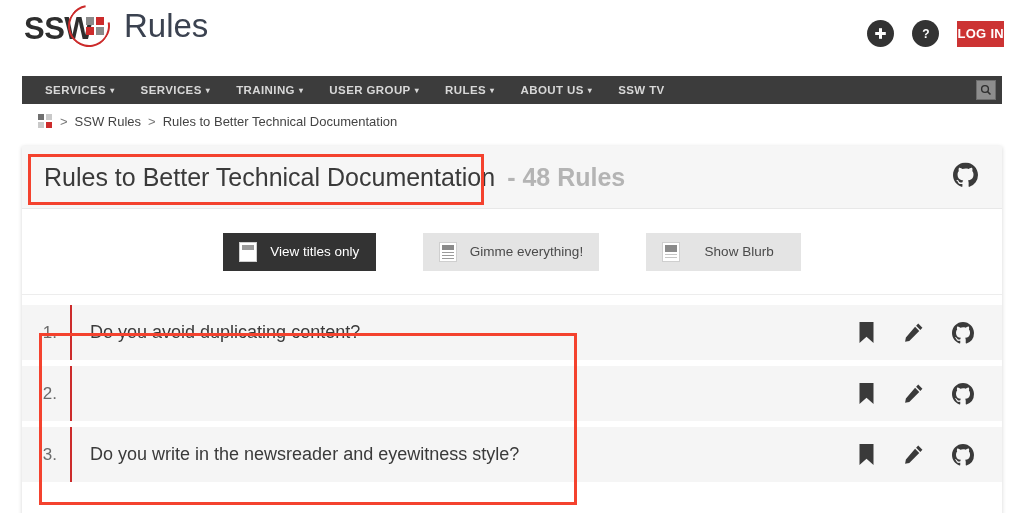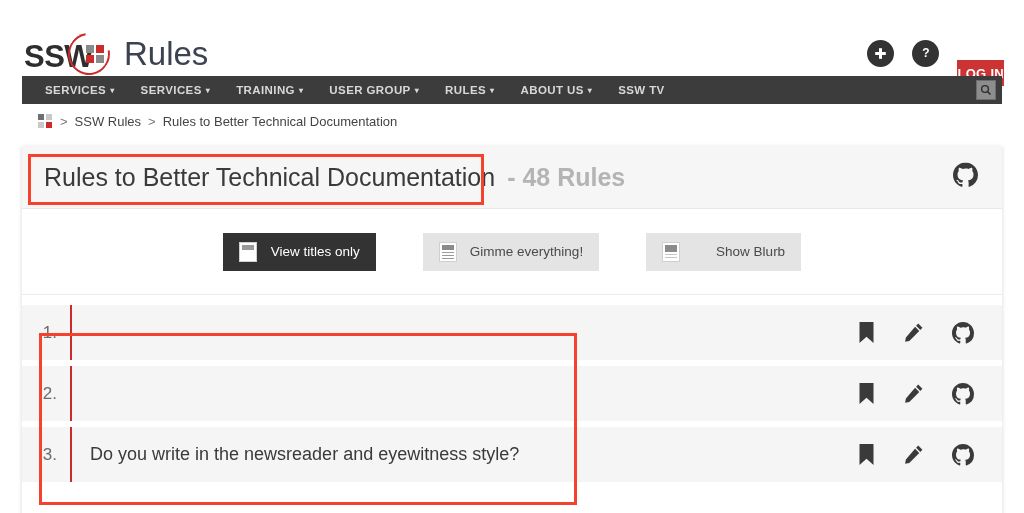--- a/index.html
+++ b/index.html
@@ -23,7 +23,7 @@
     background: #ffffff;
   }
   .logo-wrap {
-    position: absolute; left: 24px; top: 30px;
+    position: absolute; left: 24px; top: 2px;
     height: 48px;
     display: flex; align-items: center;
   }

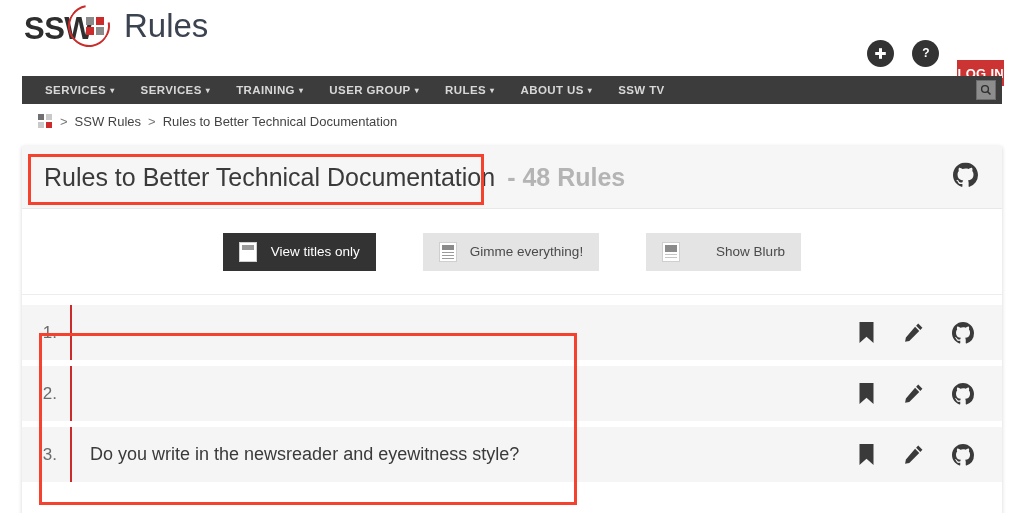--- a/index.html
+++ b/index.html
@@ -87,7 +87,6 @@
     display: flex; align-items: center; justify-content: center;
     border: none; cursor: pointer;
     font-family: "Liberation Sans", sans-serif;
-    margin-top: 40px;
   }
 
   

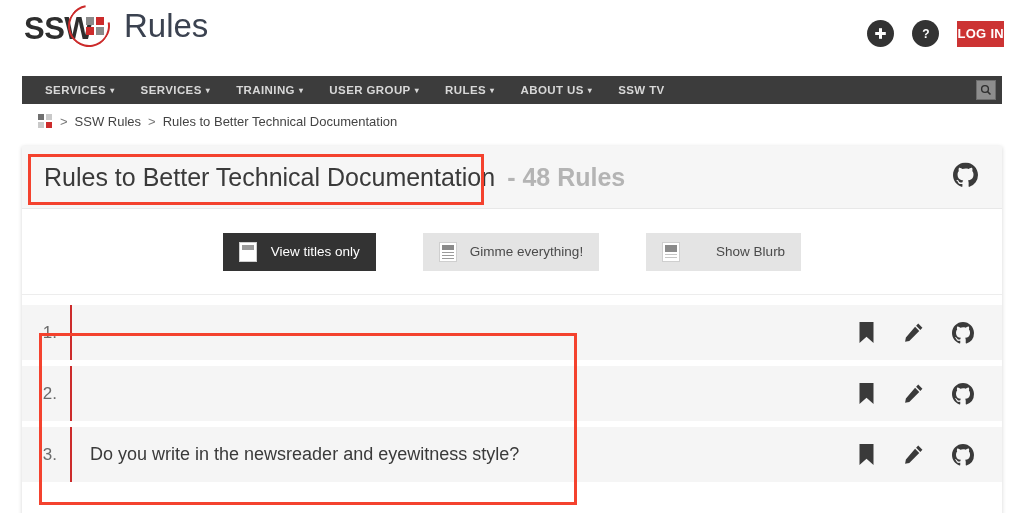--- a/index.html
+++ b/index.html
@@ -195,7 +195,7 @@
     color: #ffffff;
     min-width: 153px;
   }
-  .toggle .tlabel { flex: 1; text-align: right; }
+  .toggle .tlabel { flex: 1; text-align: center; }
   .doc-ic {
     width: 18px; height: 20px;
     background: #ffffff;

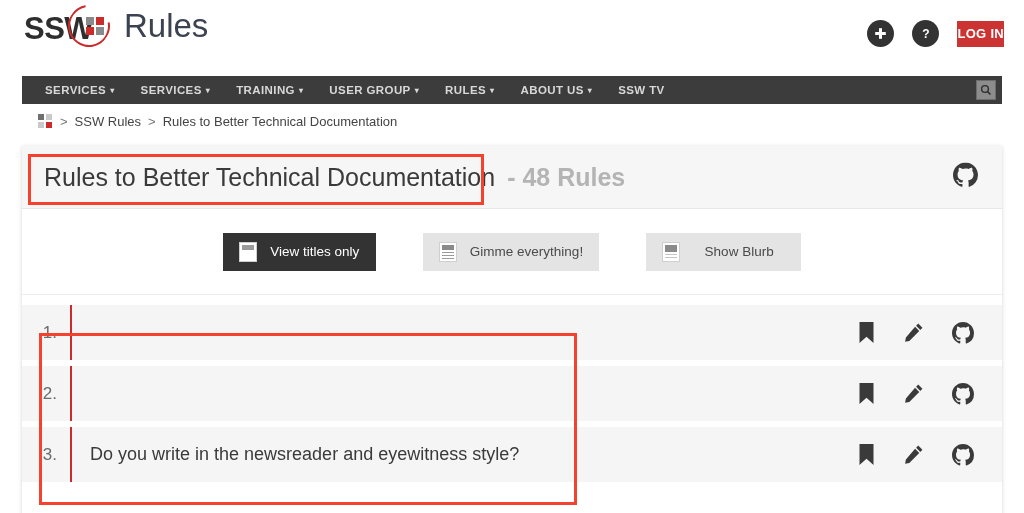--- a/index.html
+++ b/index.html
@@ -401,6 +401,7 @@
       <div class="rule-row">
         <span class="rule-num">1.</span>
         <span class="rule-bar"></span>
+        <span class="rule-title">Do you avoid duplicating content?</span>
         <span class="rule-actions">
           <span class="act">
             <svg width="17" height="21" viewBox="0 0 12 15" aria-hidden="true">

